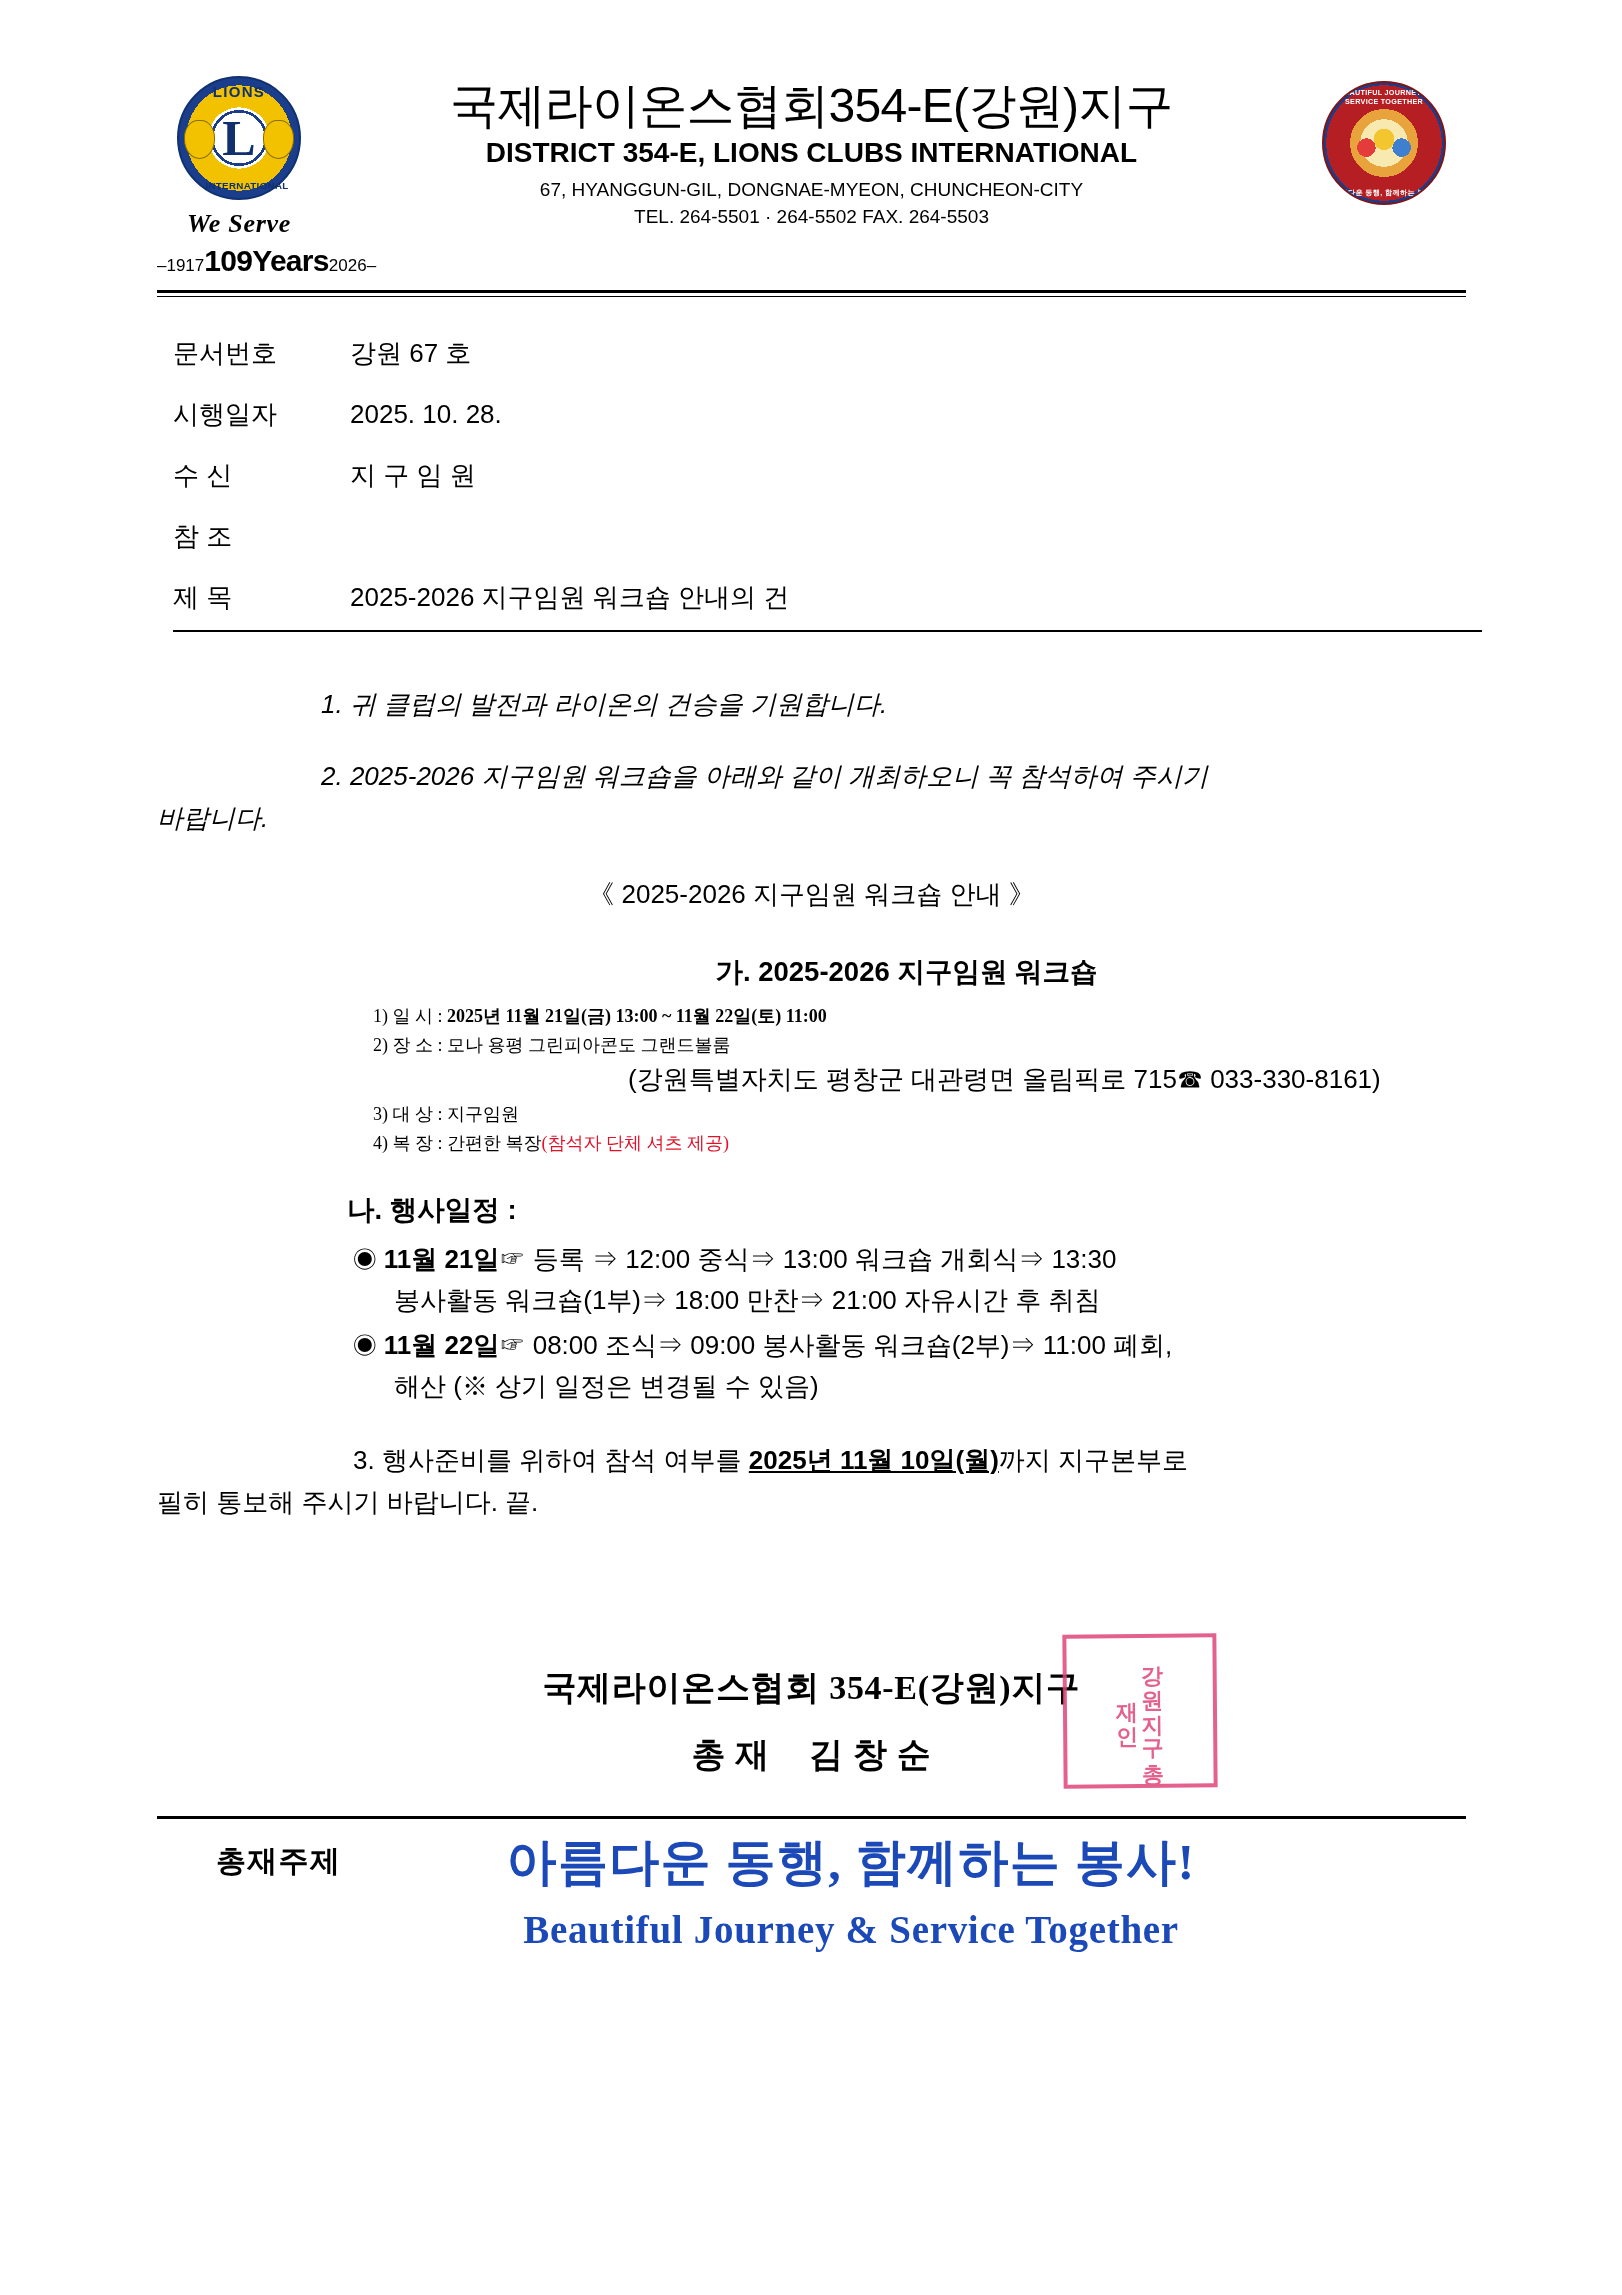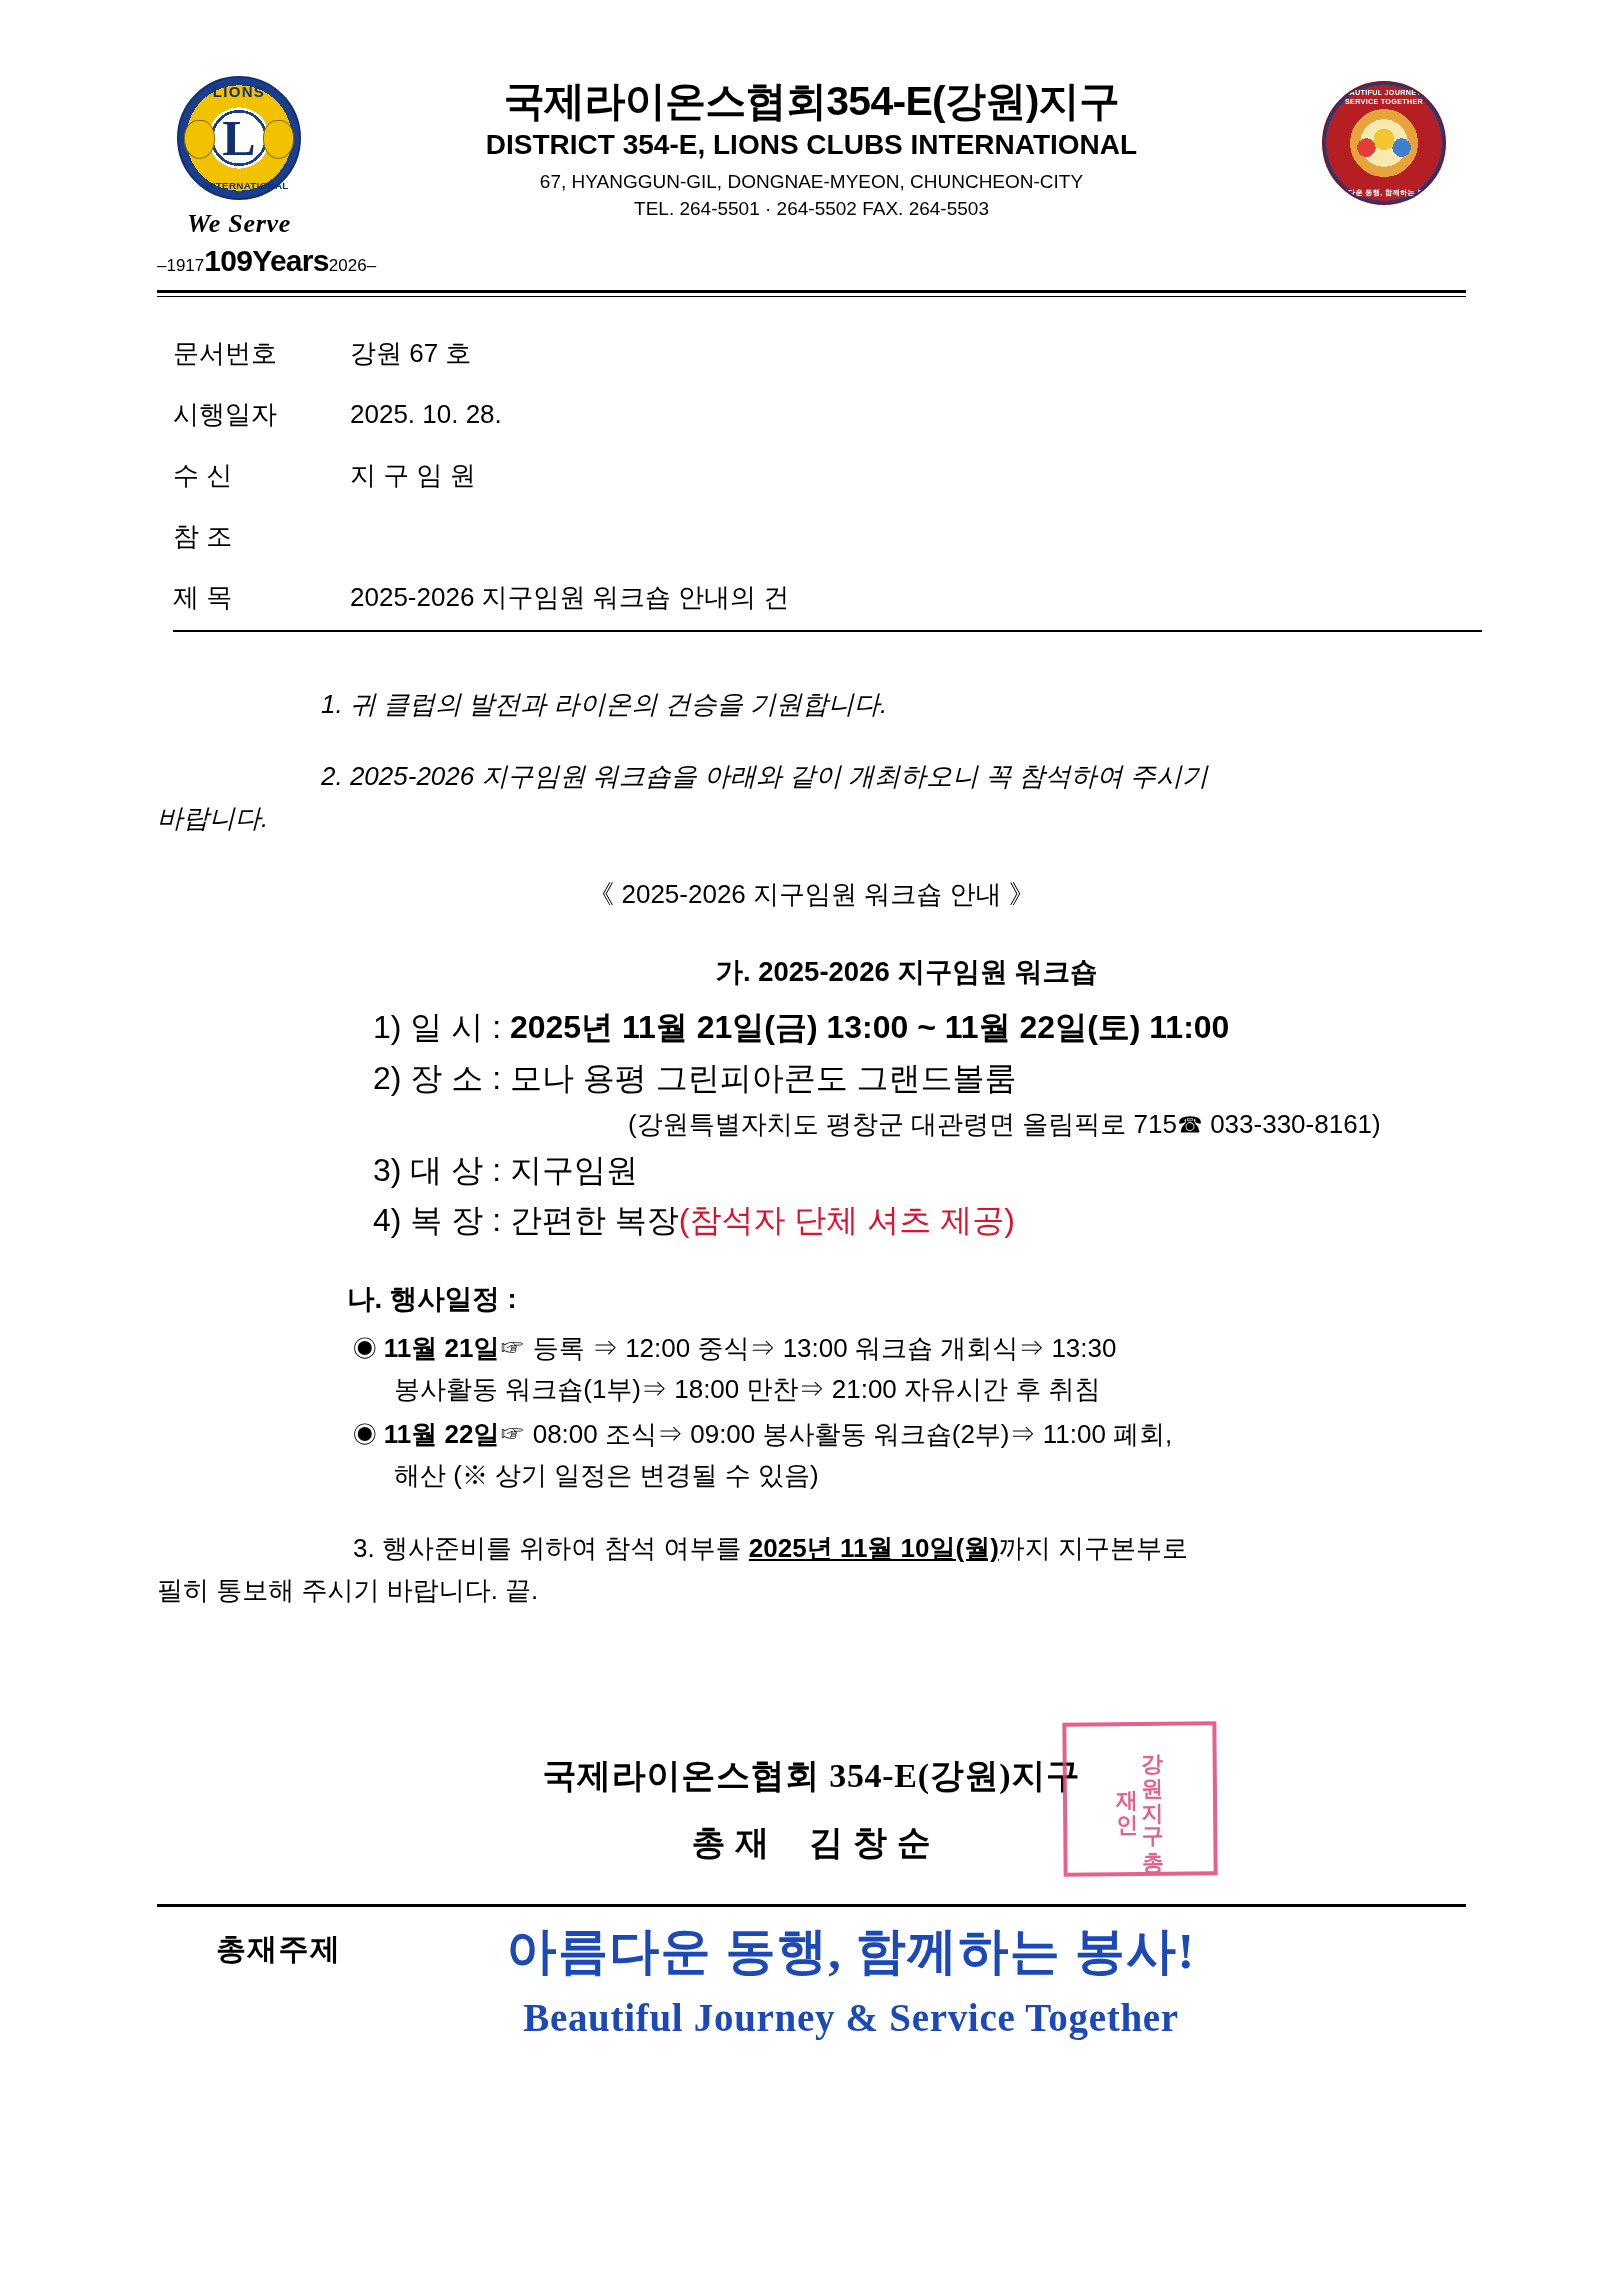--- a/index.html
+++ b/index.html
@@ -123,8 +123,8 @@
   }
   .head-title-ko {
     font-family: "Liberation Sans", sans-serif;
-    font-size: 41px;
-    font-weight: bold;
+    font-size: 48px;
+    font-weight: normal;
     letter-spacing: -0.7px;
     line-height: 1.15;
   }

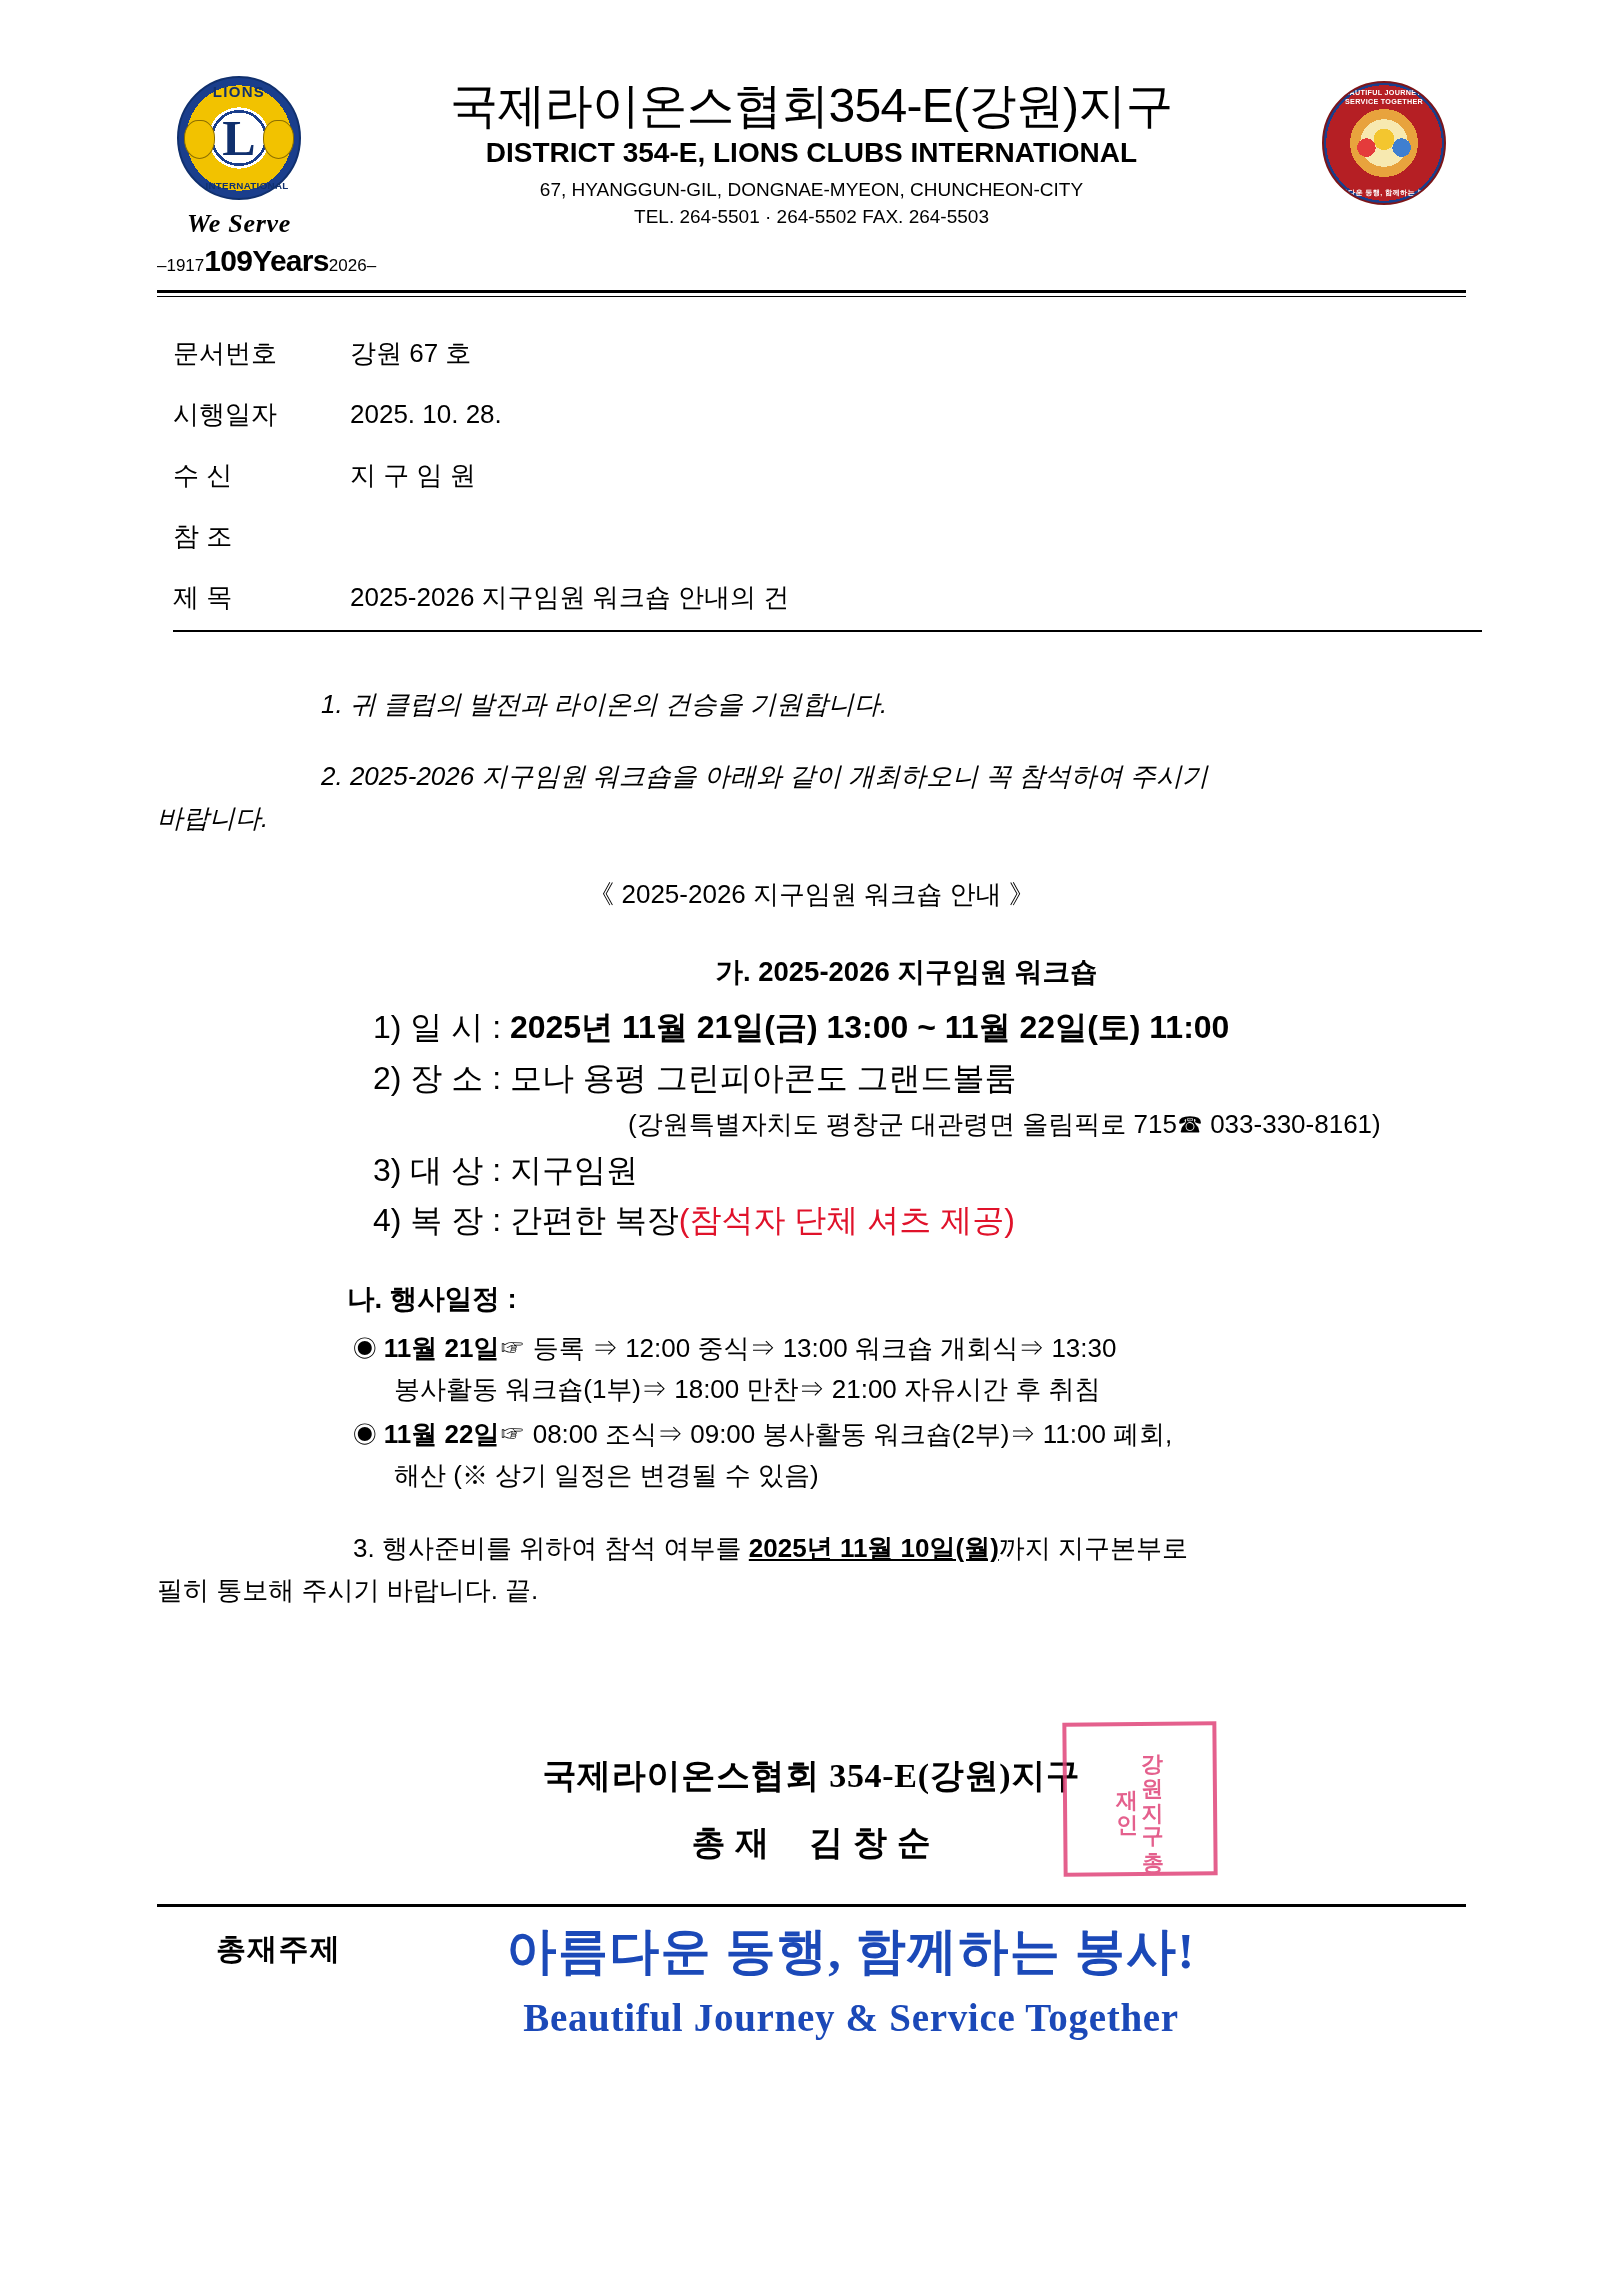--- a/index.html
+++ b/index.html
@@ -274,9 +274,10 @@
     margin: 0;
   }
   .sec-item {
-    font-size: 32px;
+    font-size: 18px;
     line-height: 1.58;
     white-space: nowrap;
+    font-family: Liberation Serif, serif;
   }
   .bold { font-weight: bold; }
   .red { color: #e0122a; }

